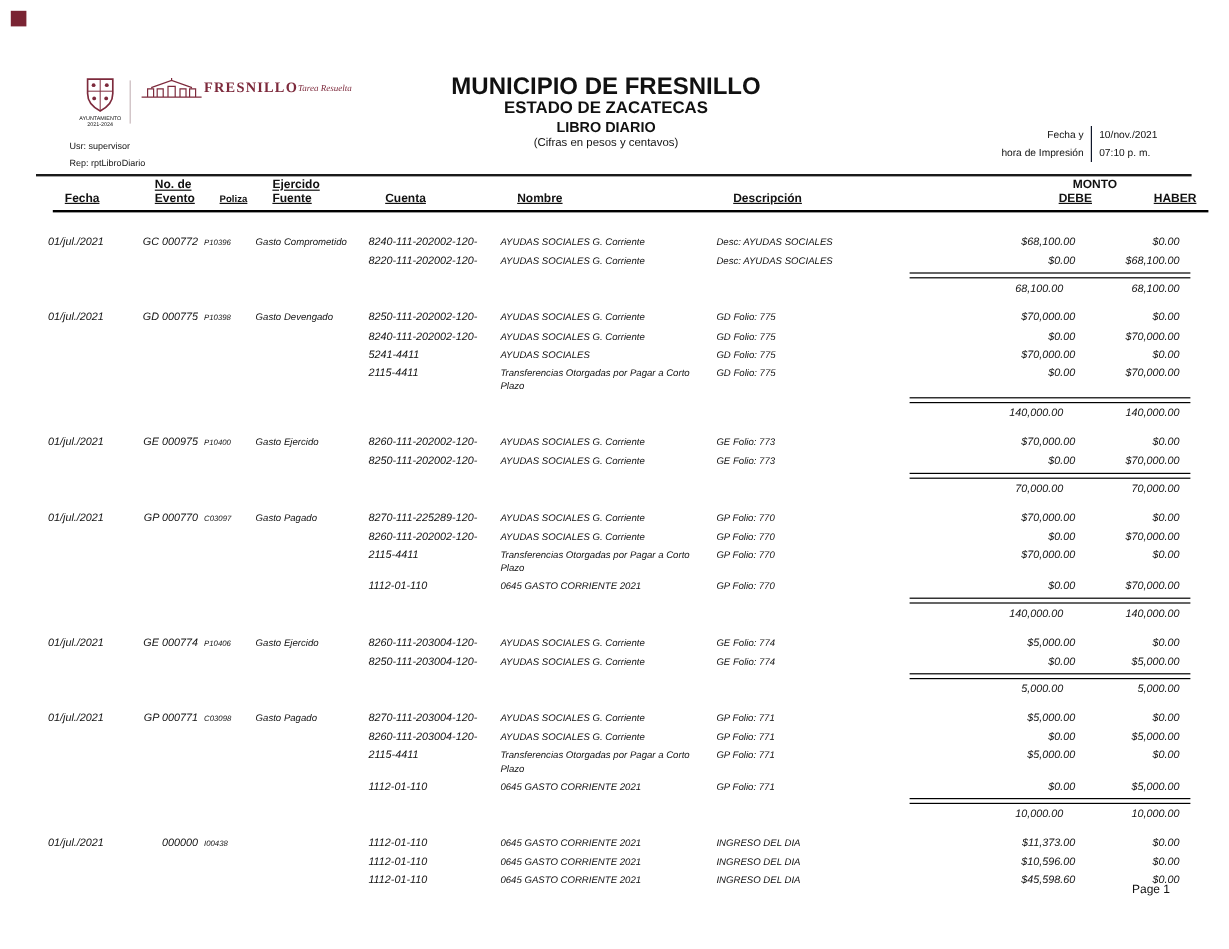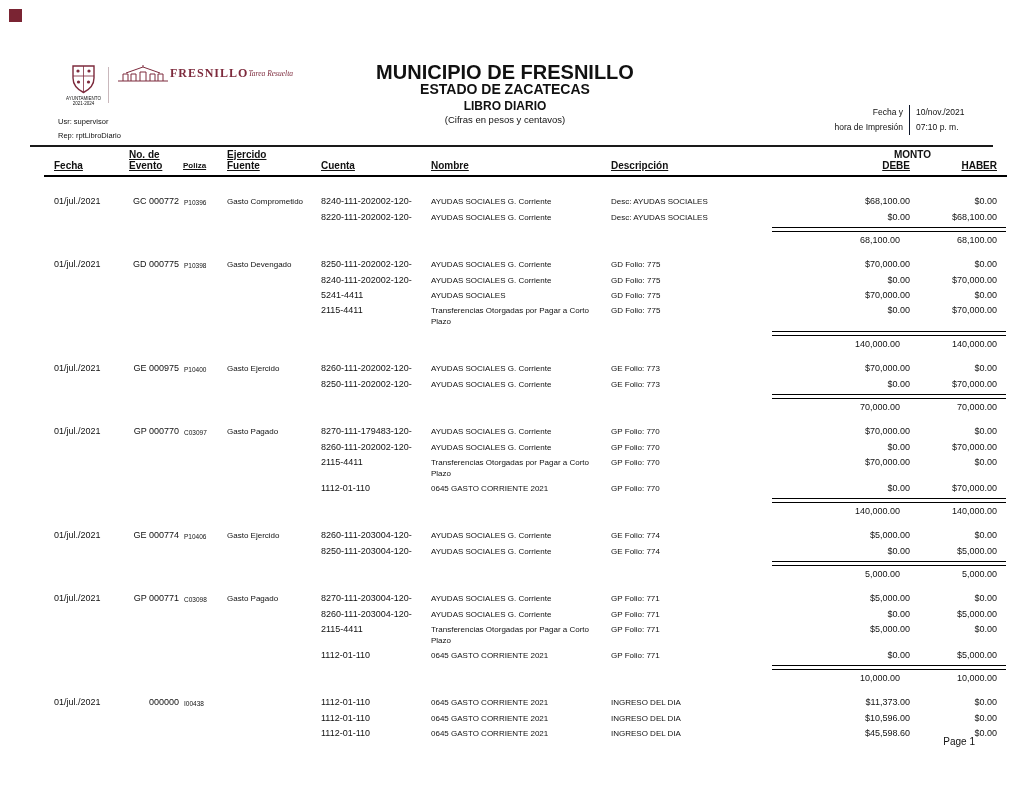--- a/index.html
+++ b/index.html
@@ -53,7 +53,7 @@
   .monto{position:absolute;top:2px;left:760px;width:217px;text-align:center;font-size:10px;font-weight:bold;}
 
   
-  .entries{position:absolute;left:44px;top:187px;width:963px;}
+  .entries{position:absolute;left:30px;top:187px;width:963px;font-style:italic;}
   .entry-block{margin-bottom:13px;}
   .entry-block:first-child{margin-top:9px;}
   .row{

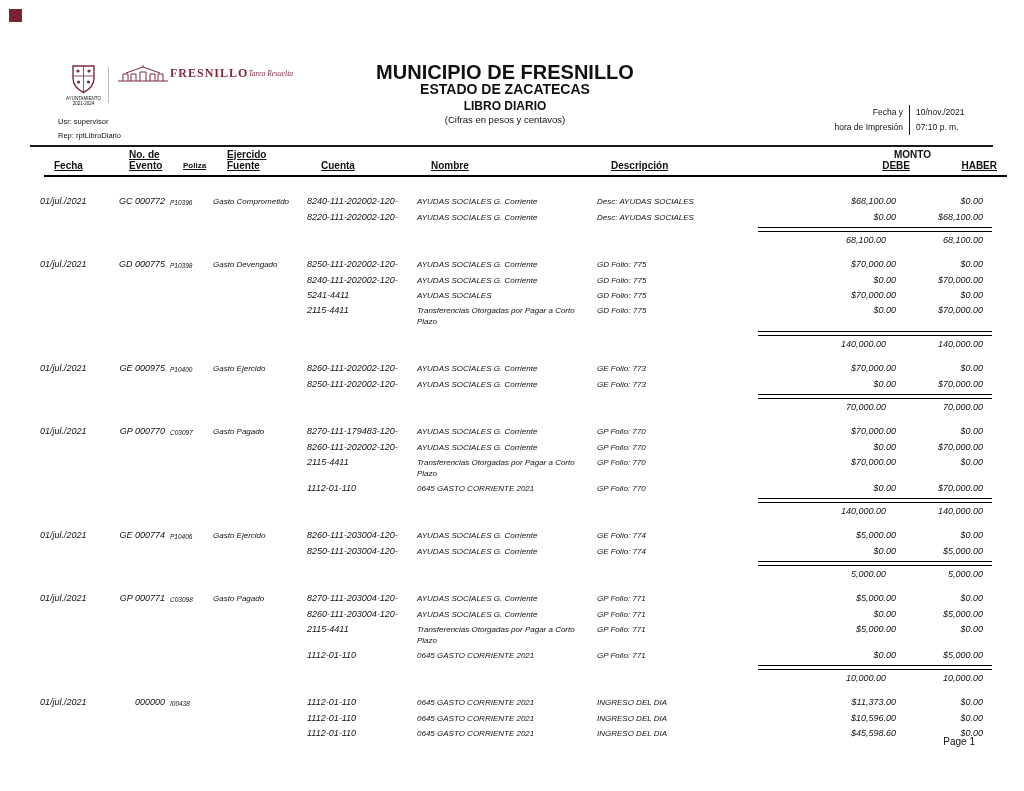--- a/index.html
+++ b/index.html
@@ -261,7 +261,7 @@
           <div class="c-evento">GP 000770</div>
           <div class="c-poliza">C03097</div>
           <div class="c-fuente">Gasto Pagado</div>
-          <div class="c-cuenta">8270-111-179483-120-</div>
+          <div class="c-cuenta">8270-111-225289-120-</div>
           <div class="c-nombre">AYUDAS SOCIALES G. Corriente</div>
           <div class="c-descripcion">GP Folio: 770</div>
           <div class="c-debe">$70,000.00</div>

